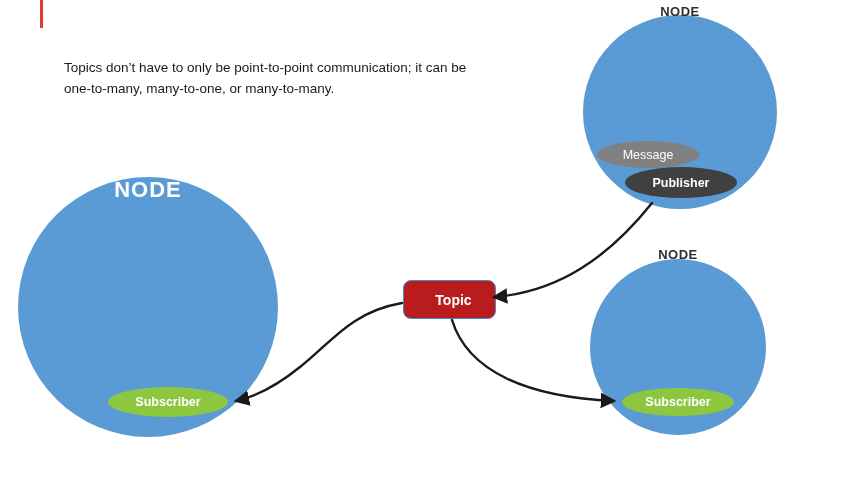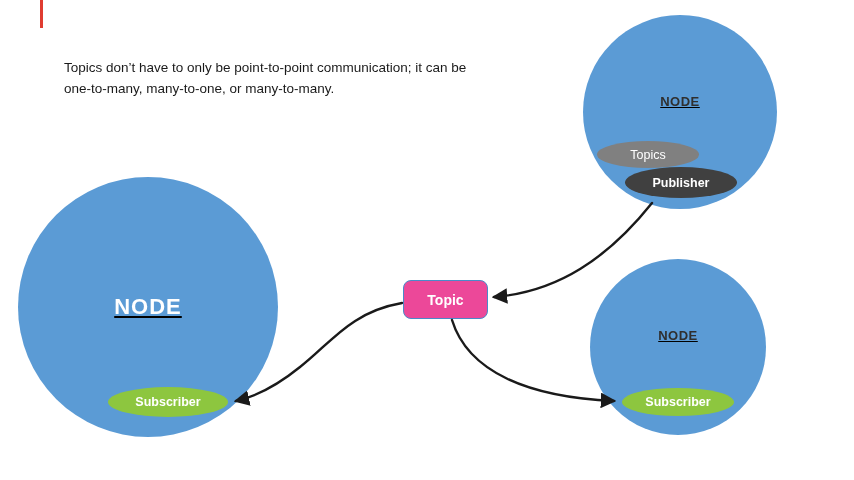--- a/index.html
+++ b/index.html
@@ -42,9 +42,7 @@
     border-radius: 50%;
     background: #5b9bd5;
     display: flex;
-    align-items: center;
     justify-content: center;
-    text-decoration: underline;
   }
   .node-left   { left: 18px;  top: 177px; width: 260px; height: 260px; }
   .node-tr     { left: 583px; top: 15px;  width: 194px; height: 194px; }

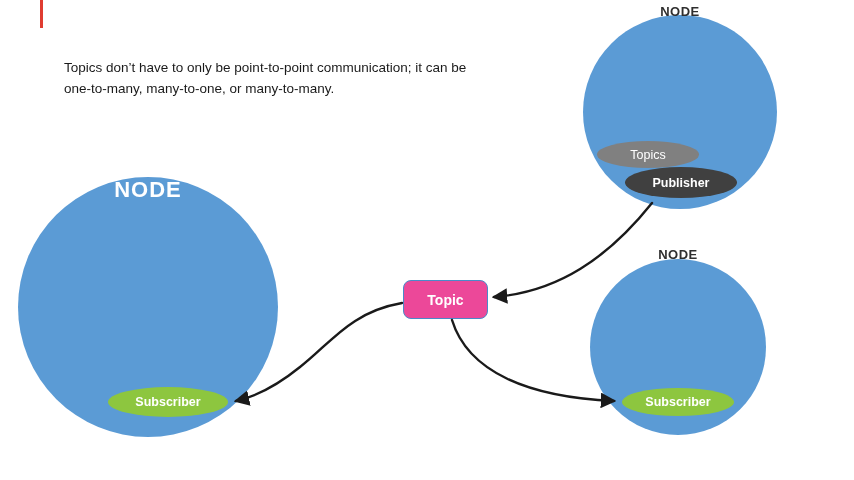--- a/index.html
+++ b/index.html
@@ -131,7 +131,7 @@
     <span class="node-label-dark">NODE</span>
   </div>
 
-  <div class="pill pill-message">Topics</div>
+  <div class="pill pill-message">Message</div>
 
   <div class="pill pill-publisher">Publisher</div>
 

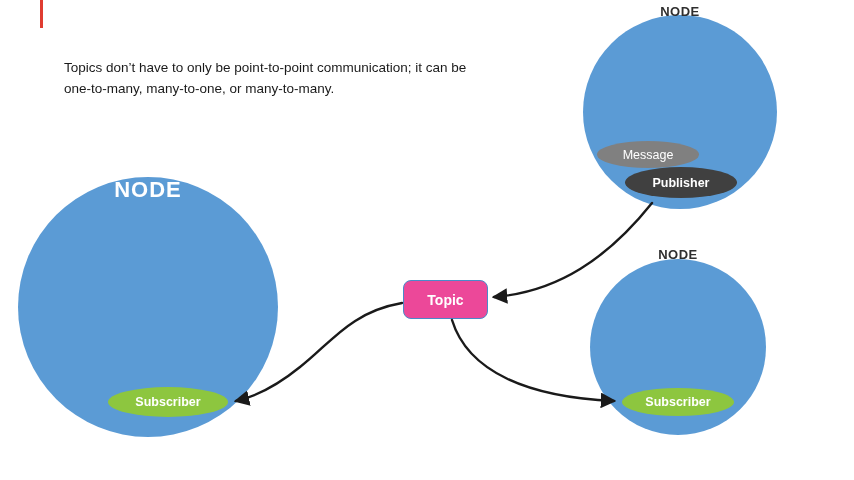--- a/index.html
+++ b/index.html
@@ -85,7 +85,7 @@
     top: 280px;
     width: 83px;
     height: 37px;
-    background: #ec4899;
+    background: #b91c1c;
     border: 1px solid #4a8ac9;
     border-radius: 8px;
     display: flex;
@@ -94,6 +94,7 @@
     color: #ffffff;
     font-weight: bold;
     font-size: 14px;
+    padding-left: 8px;
   }
 
   .arrow-layer {

